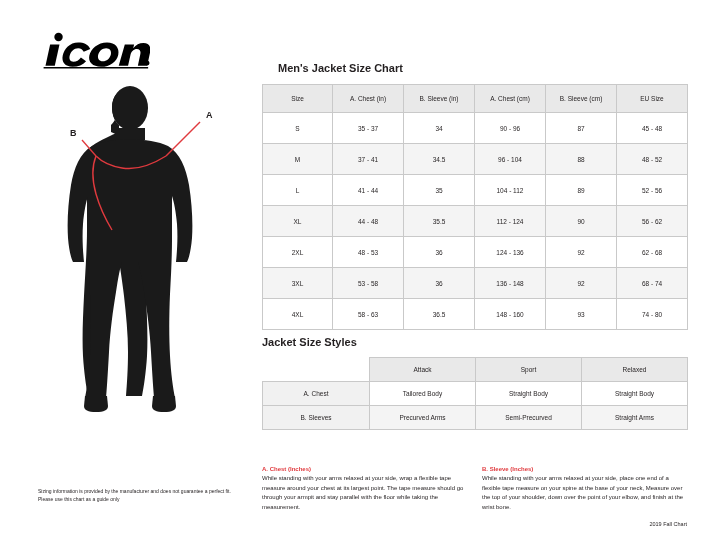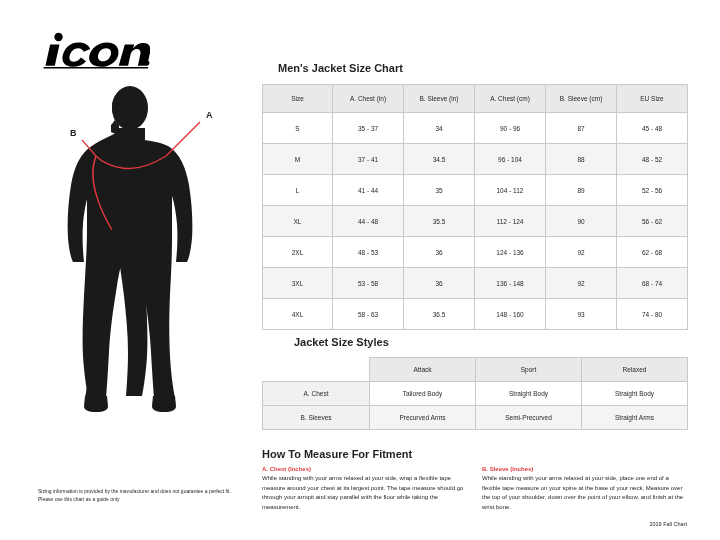--- a/index.html
+++ b/index.html
@@ -63,7 +63,7 @@
     margin: 0;
   }
   #size-chart-title { position: absolute; left: 262px; top: 62px; padding-left: 16px; }
-  #styles-title     { position: absolute; left: 262px; top: 336px; margin-left: 32px; }
+  #styles-title     { position: absolute; left: 262px; top: 336px; }
   #measure-title    { position: absolute; left: 262px; top: 448px; }
 
   table {

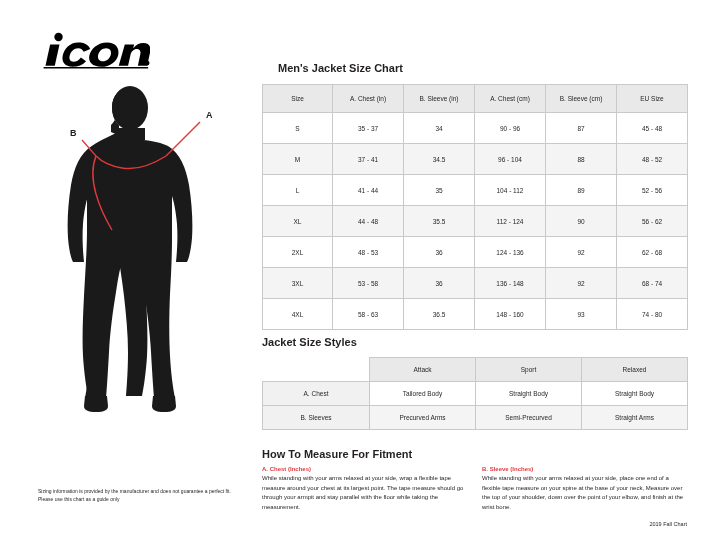--- a/index.html
+++ b/index.html
@@ -351,7 +351,6 @@
     </tbody>
   </table>
 
-  <h2 class="section-title" id="measure-title">How To Measure For Fitment</h2>
 
   <div class="measure-cols">
     <div class="measure-col">

